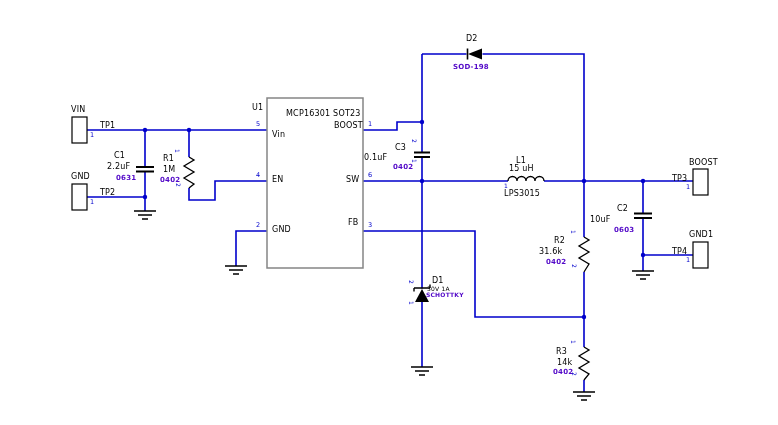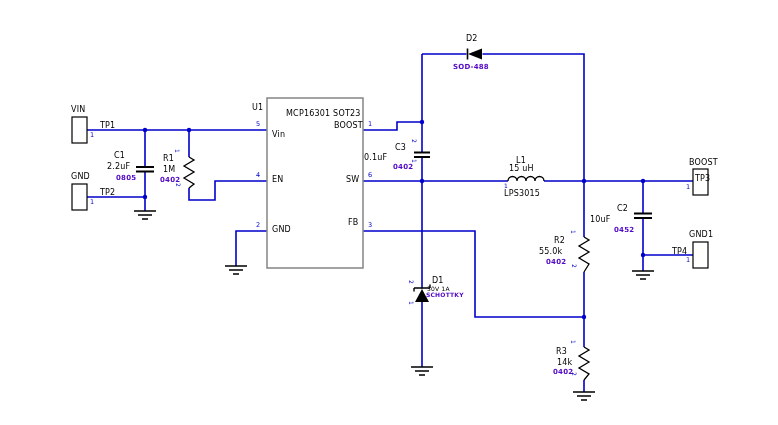--- a/index.html
+++ b/index.html
@@ -135,7 +135,7 @@
 <span class="lbl pnr" style="left:417px;top:159px">1</span>
 
 <span class="lbl" style="left:466px;top:35px">D2</span>
-<span class="lbl fp" style="left:453px;top:64px">SOD-488</span>
+<span class="lbl fp" style="left:453px;top:64px">SOD-198</span>
 
 <span class="lbl" style="left:516px;top:157px">L1</span>
 <span class="lbl" style="left:509px;top:165px">15 uH</span>

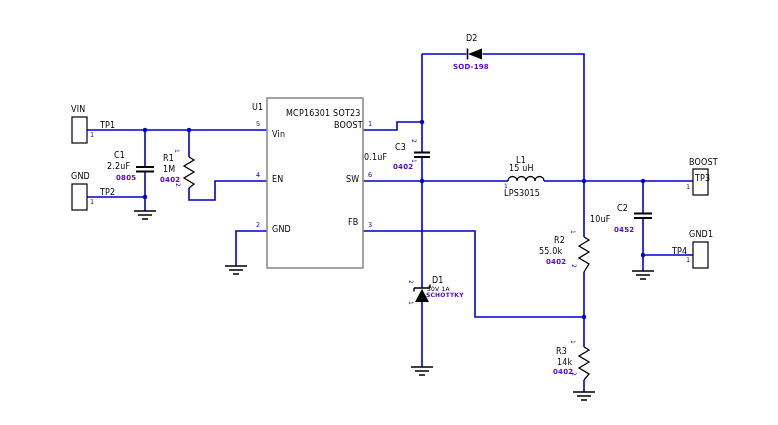--- a/index.html
+++ b/index.html
@@ -120,7 +120,7 @@
 
 <span class="lbl" style="left:114px;top:152px">C1</span>
 <span class="lbl" style="left:107px;top:163px">2.2uF</span>
-<span class="lbl fp" style="left:116px;top:175px">0805</span>
+<span class="lbl fp" style="left:116px;top:175px">0631</span>
 
 <span class="lbl" style="left:163px;top:155px">R1</span>
 <span class="lbl" style="left:163px;top:166px">1M</span>

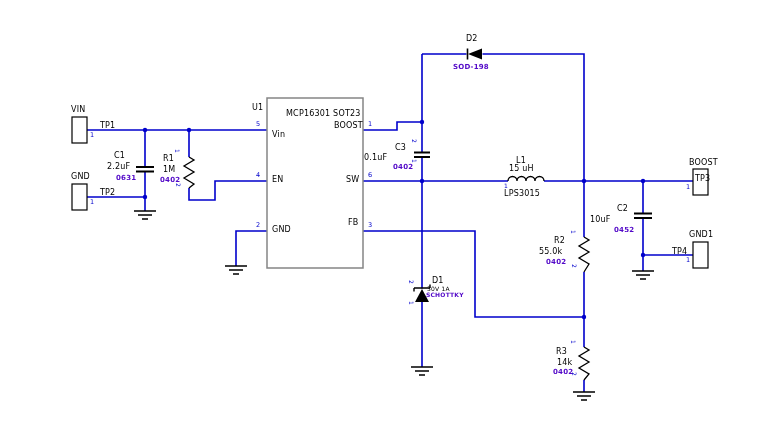--- a/index.html
+++ b/index.html
@@ -112,7 +112,7 @@
 <span class="lbl" style="left:100px;top:189px">TP2</span>
 <span class="lbl pn" style="left:90px;top:199px">1</span>
 <span class="lbl" style="left:689px;top:159px">BOOST</span>
-<span class="lbl" style="left:695px;top:175px">TP3</span>
+<span class="lbl" style="left:672px;top:175px">TP3</span>
 <span class="lbl pn" style="left:686px;top:184px">1</span>
 <span class="lbl" style="left:689px;top:231px">GND1</span>
 <span class="lbl" style="left:672px;top:248px">TP4</span>

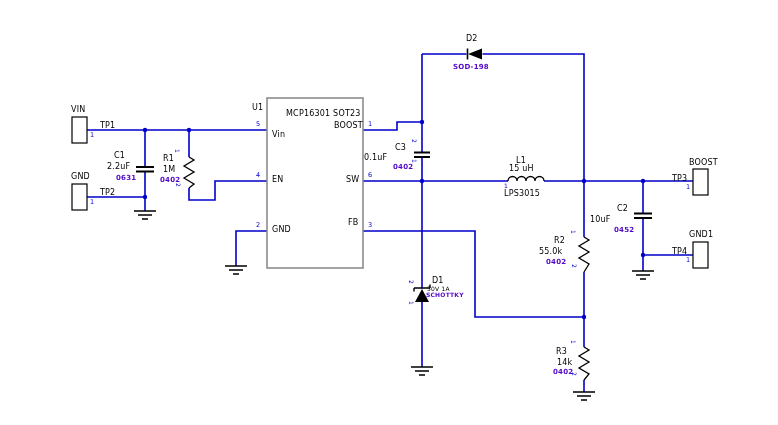--- a/index.html
+++ b/index.html
@@ -144,7 +144,7 @@
 
 <span class="lbl" style="left:617px;top:205px">C2</span>
 <span class="lbl" style="left:590px;top:216px">10uF</span>
-<span class="lbl fp" style="left:614px;top:227px">0452</span>
+<span class="lbl fp" style="left:614px;top:227px">0603</span>
 
 <span class="lbl" style="left:554px;top:237px">R2</span>
 <span class="lbl" style="left:539px;top:248px">55.0k</span>

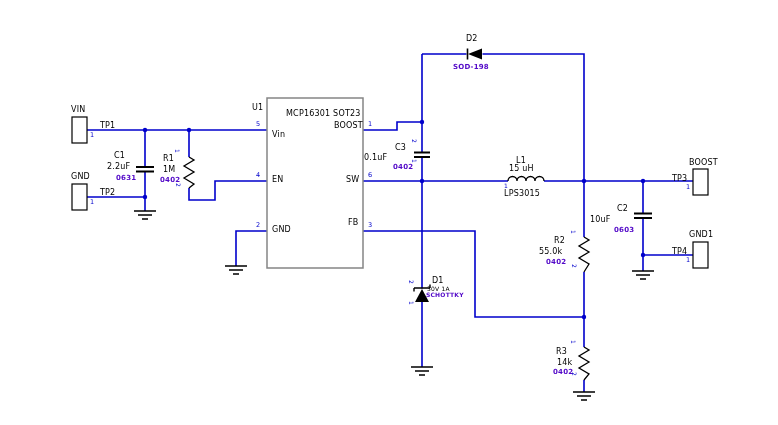--- a/index.html
+++ b/index.html
@@ -147,7 +147,7 @@
 <span class="lbl fp" style="left:614px;top:227px">0603</span>
 
 <span class="lbl" style="left:554px;top:237px">R2</span>
-<span class="lbl" style="left:539px;top:248px">55.0k</span>
+<span class="lbl" style="left:539px;top:248px">31.6k</span>
 <span class="lbl fp" style="left:546px;top:259px">0402</span>
 <span class="lbl pnr" style="left:576px;top:230px">1</span>
 <span class="lbl pnr" style="left:577px;top:264px">2</span>

